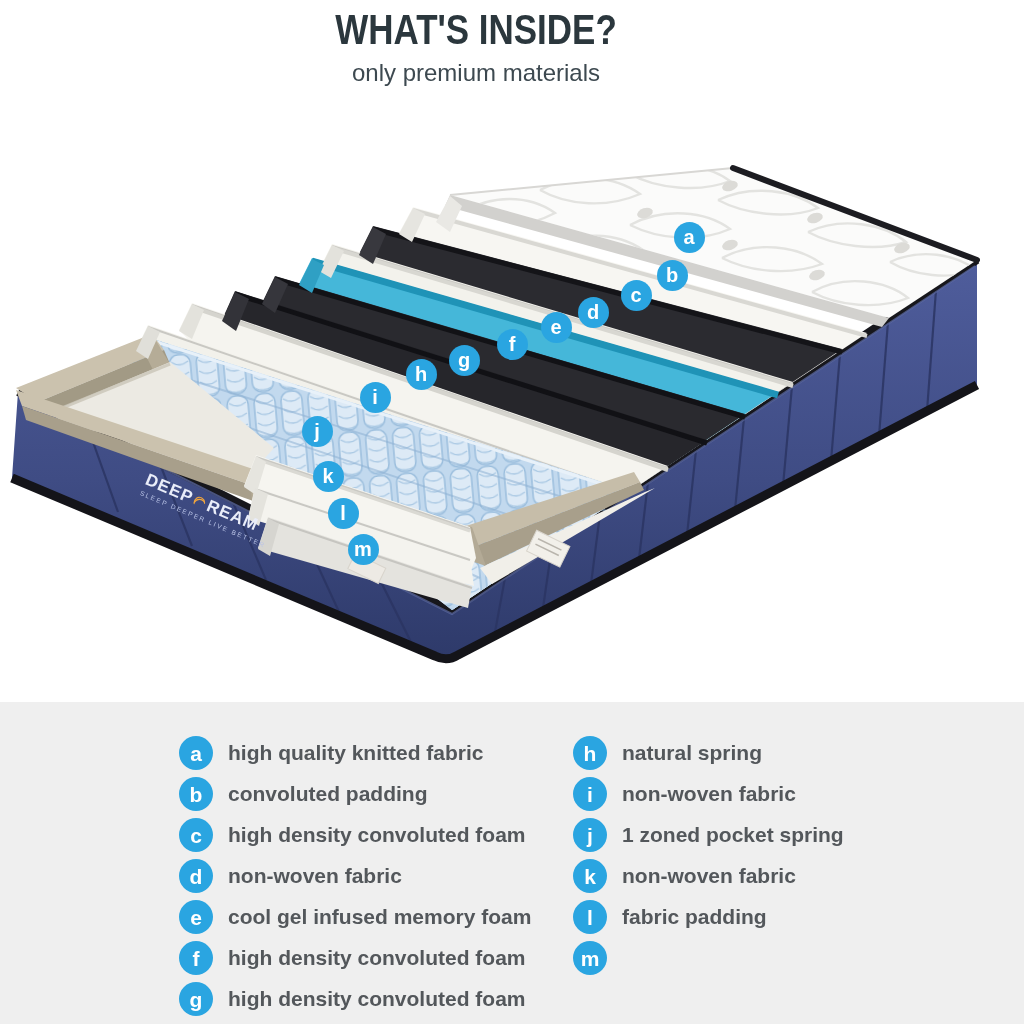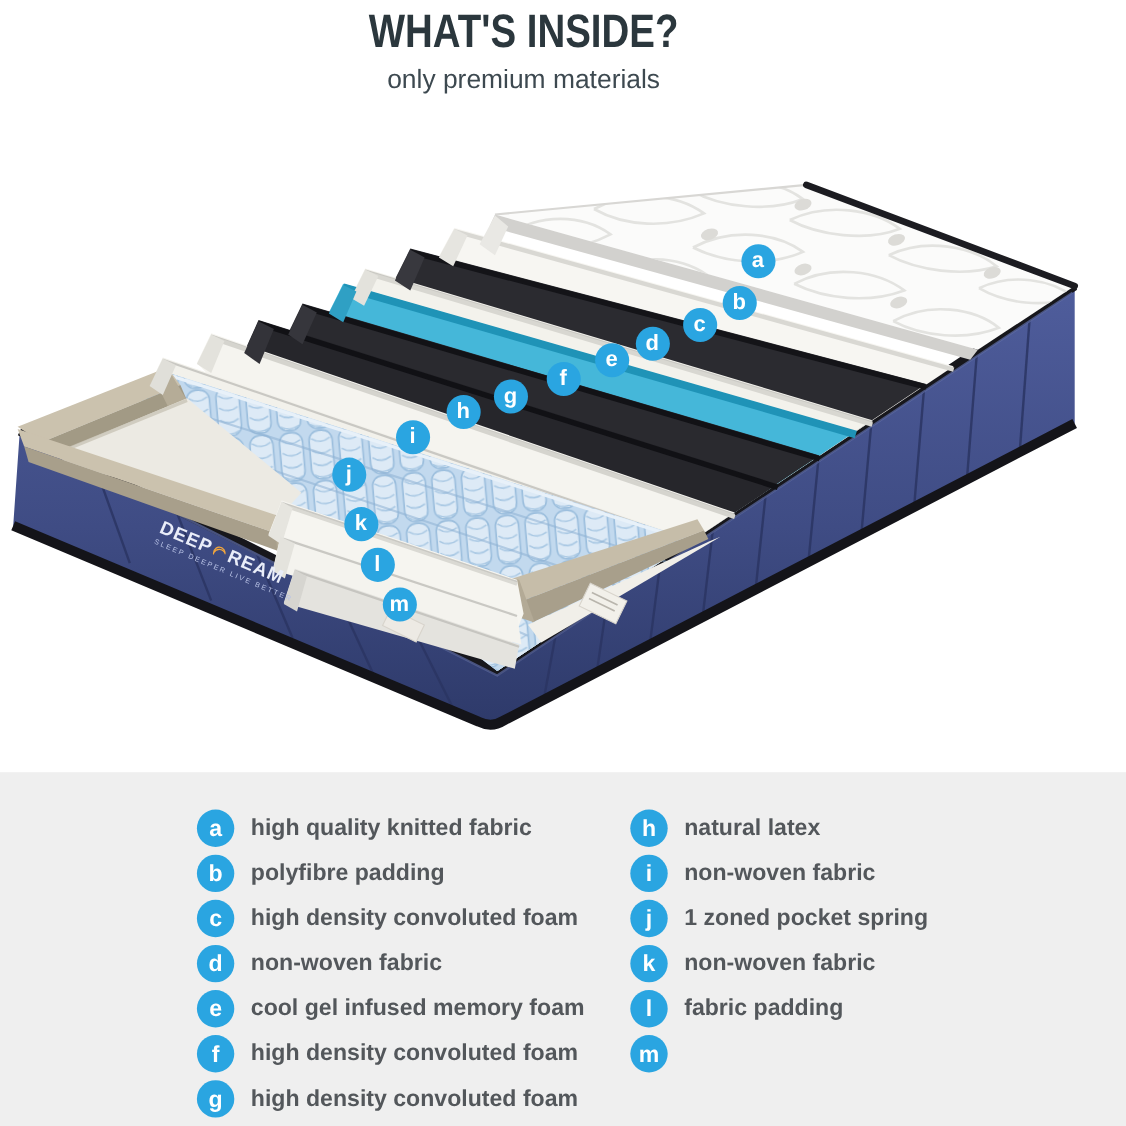--- a/index.html
+++ b/index.html
@@ -279,7 +279,7 @@
     <div class="col right">
       <div class="lrow">
           <div class="lcircle">h</div>
-          <div class="ltext">natural latex</div>
+          <div class="ltext">natural spring</div>
         </div>
       <div class="lrow">
           <div class="lcircle">i</div>

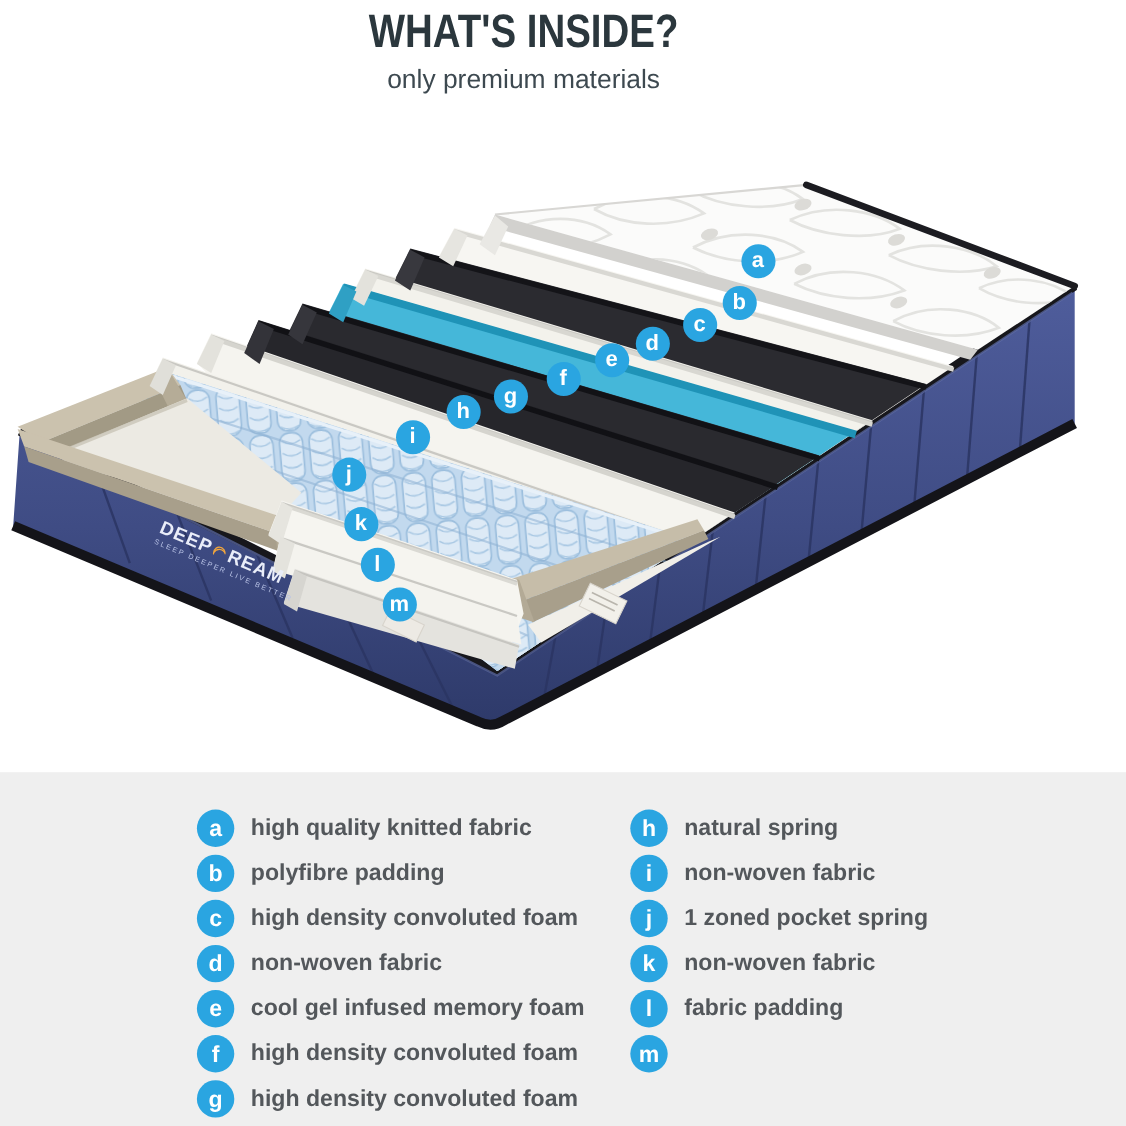--- a/index.html
+++ b/index.html
@@ -253,7 +253,7 @@
         </div>
       <div class="lrow">
           <div class="lcircle">b</div>
-          <div class="ltext">polyfibre padding</div>
+          <div class="ltext">convoluted padding</div>
         </div>
       <div class="lrow">
           <div class="lcircle">c</div>

